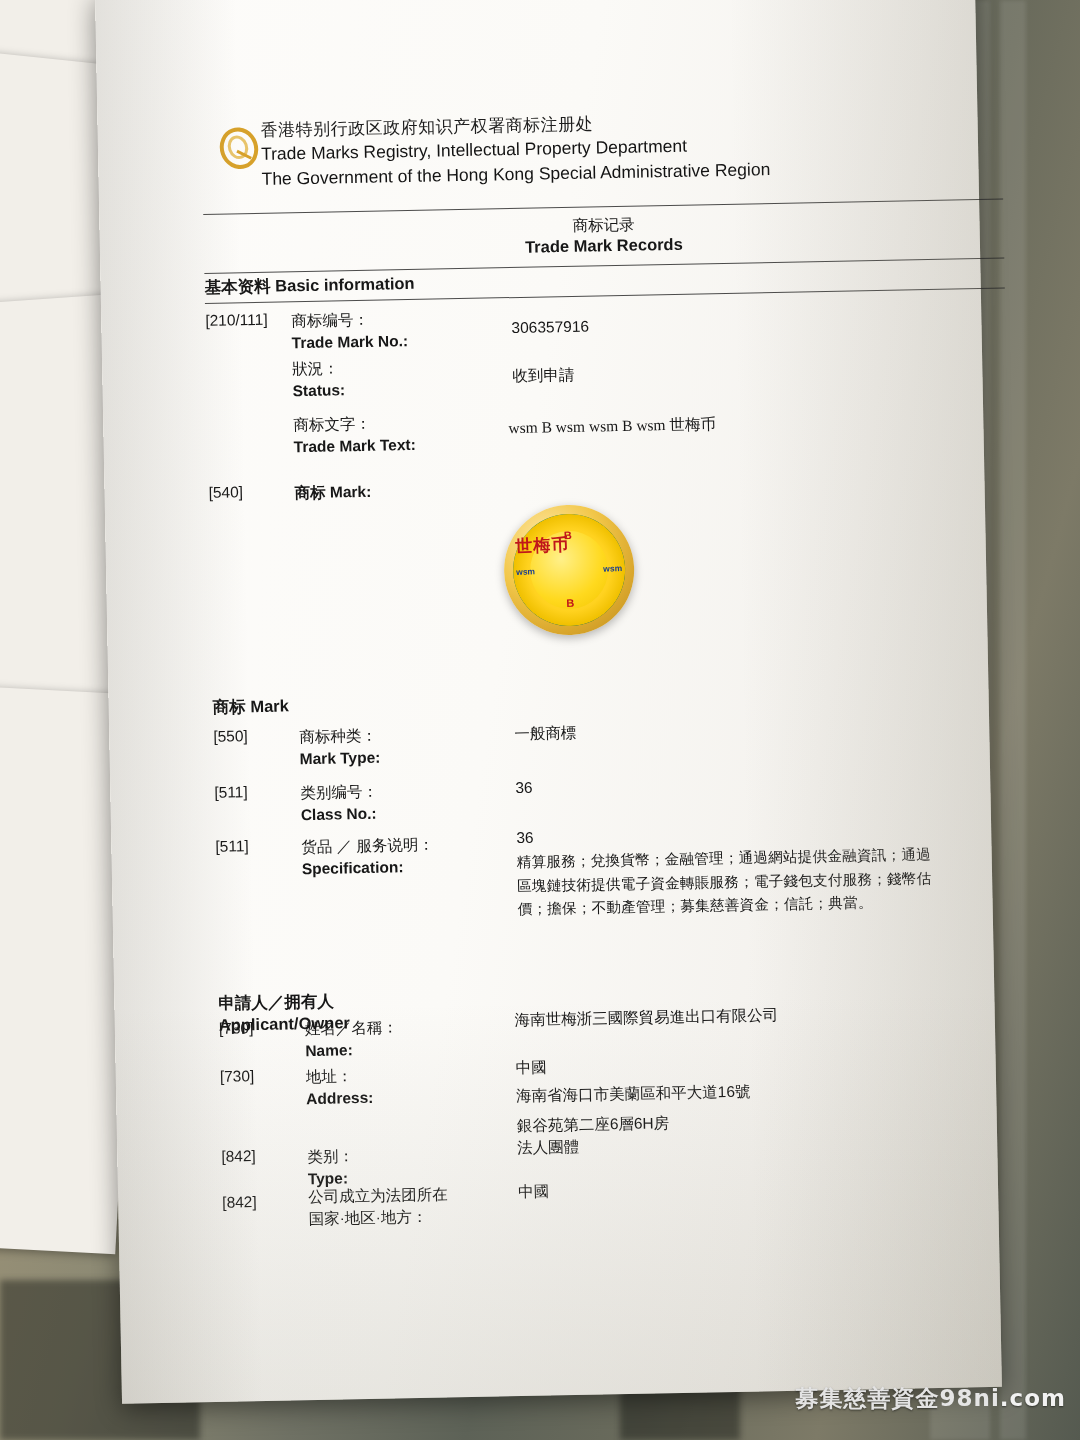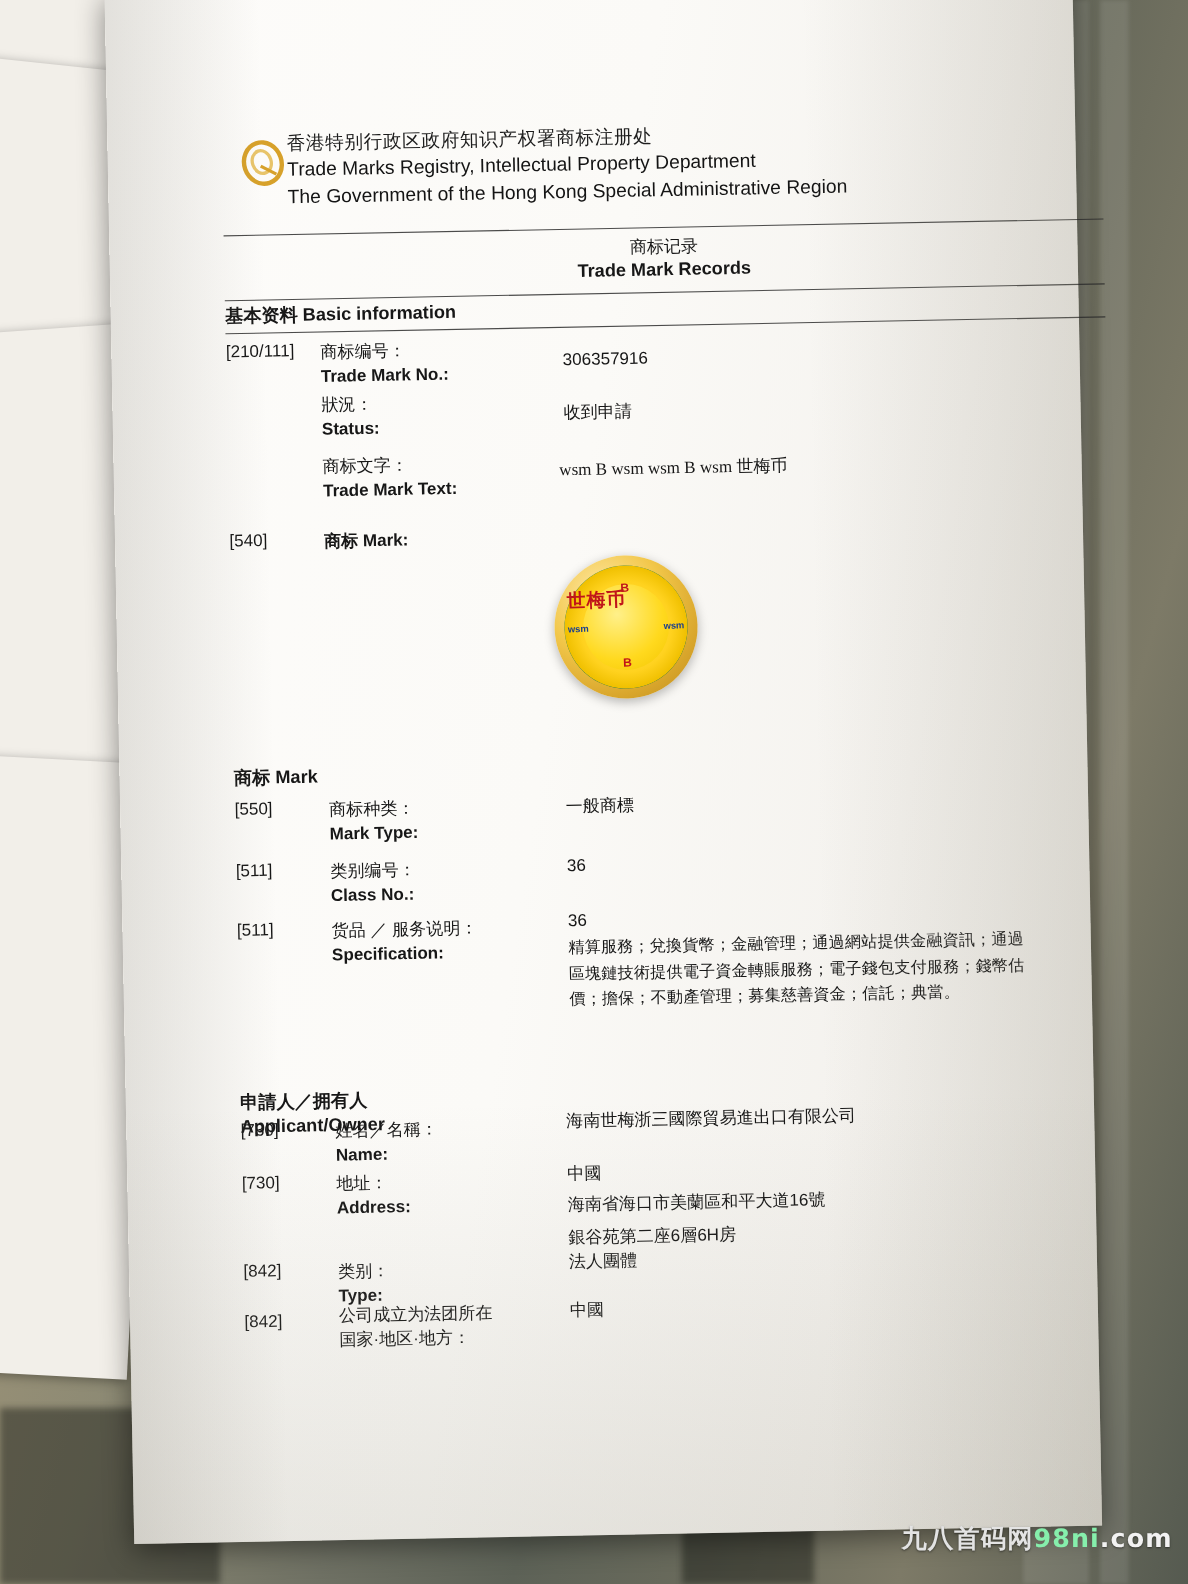--- a/index.html
+++ b/index.html
@@ -374,7 +374,7 @@
   </div>
 
   <div class="watermark">
-    <span class="w1">九八首码网</span><span class="w2">98ni</span><span class="w3">.com</span>
+    <span class="w1">募集慈善資金</span><span class="w2">98ni</span><span class="w3">.com</span>
   </div>
 
 </div>

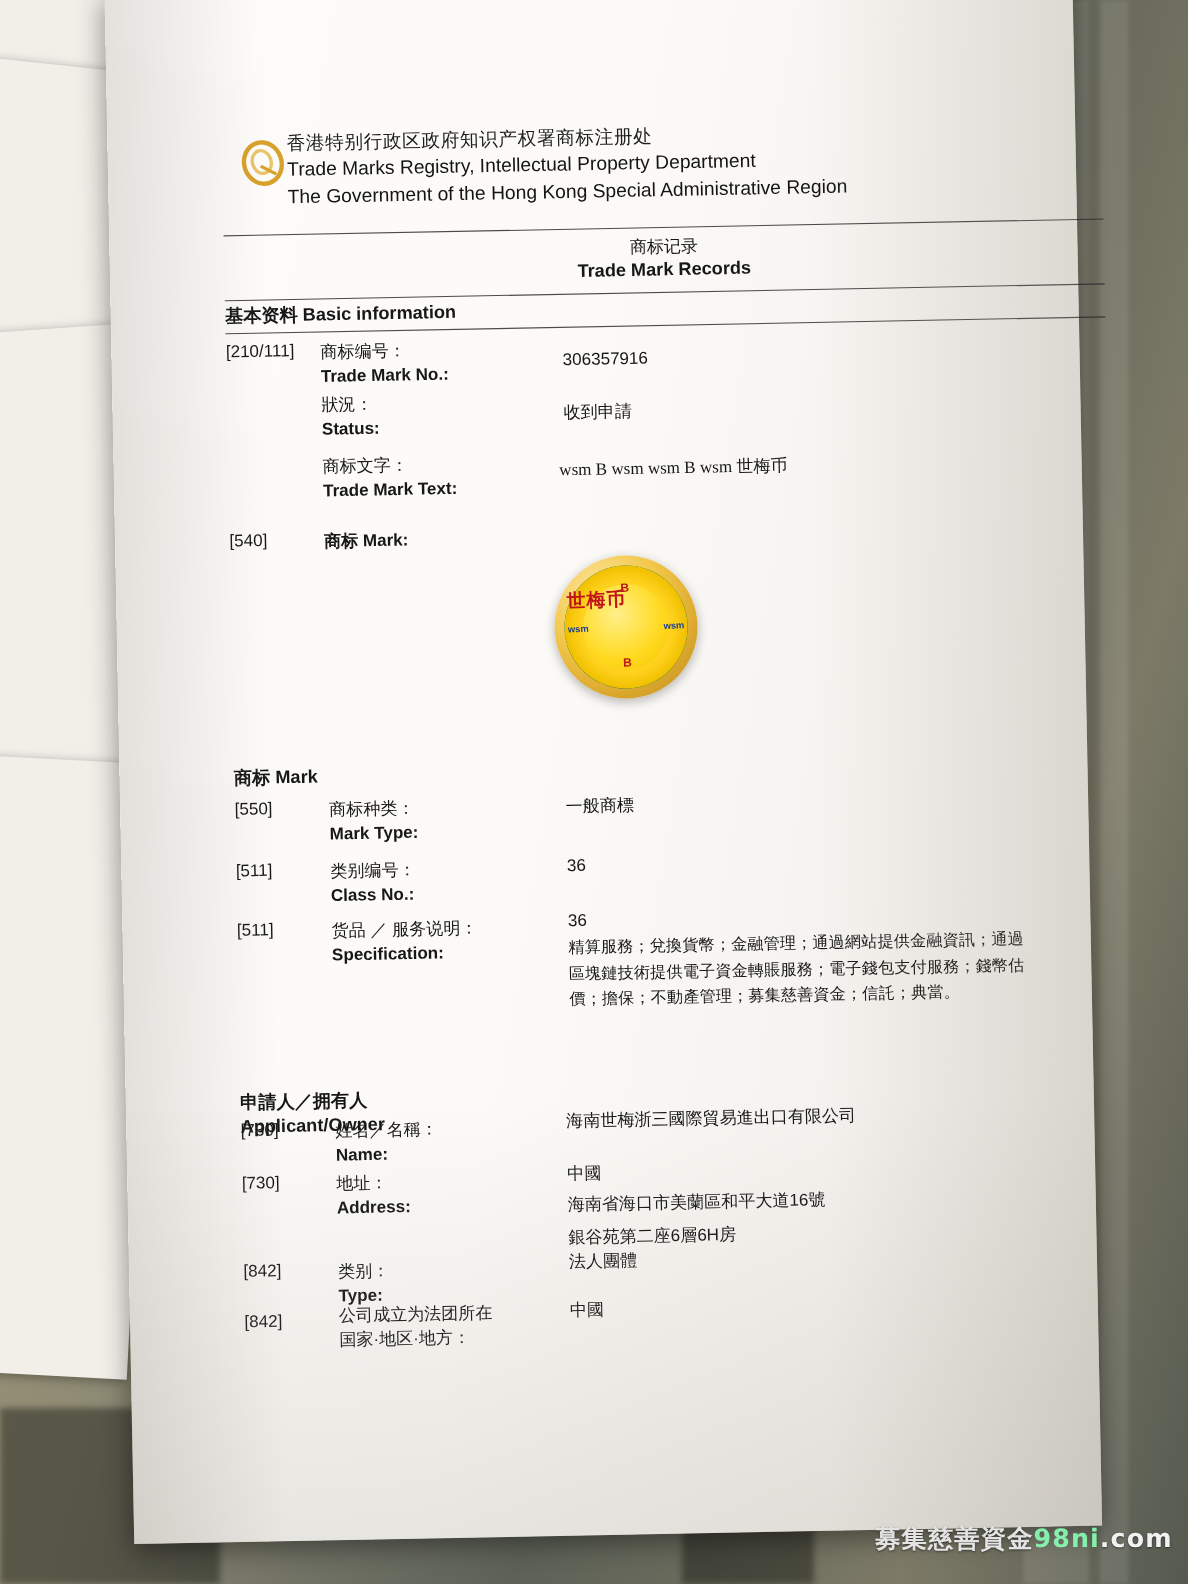--- a/index.html
+++ b/index.html
@@ -228,7 +228,7 @@
     font-family: "DejaVu Sans", sans-serif;
   }
   .watermark .w1 { color: #e3e3e3; text-shadow: 0 1px 2px rgba(0,0,0,.5); }
-  .watermark .w2 { color: #86efac; }
+  .watermark .w2 { color: #e5e5e5; }
   .watermark .w3 { color: #f2f2f2; text-shadow: 0 1px 2px rgba(0,0,0,.5); }
 </style>
 </head>

